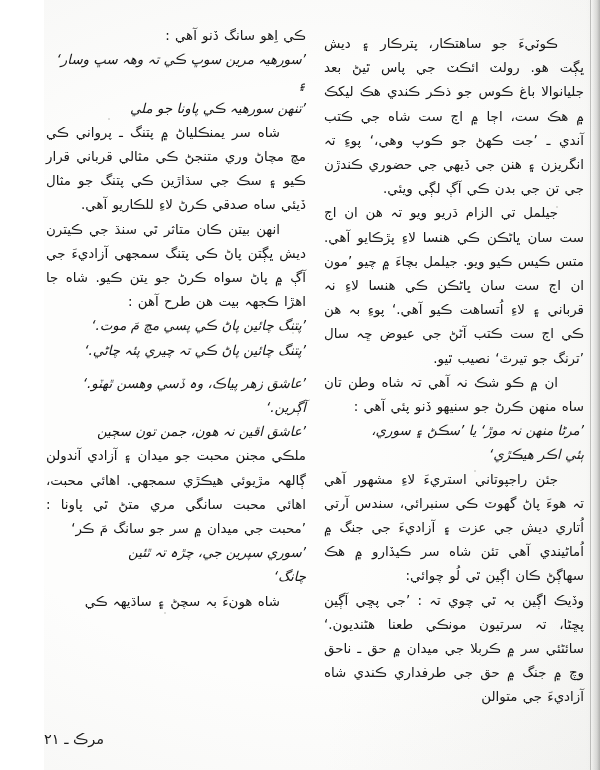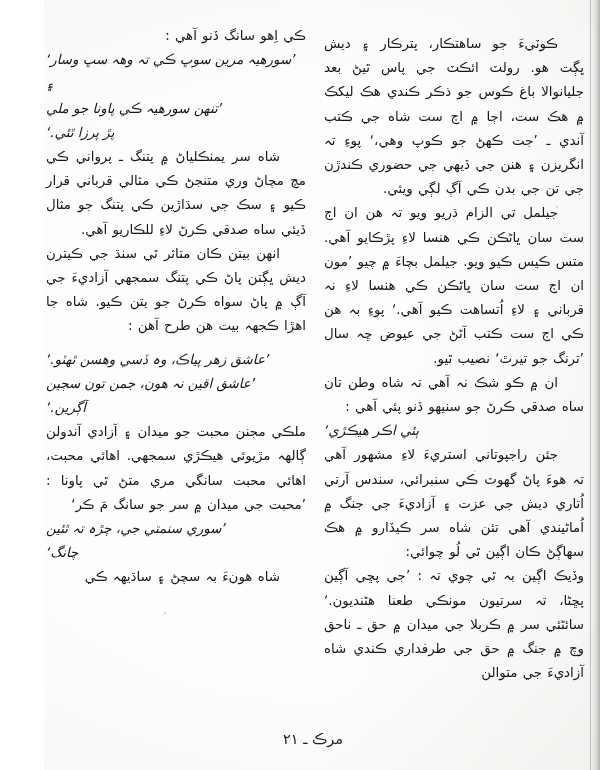--- a/index.html
+++ b/index.html
@@ -95,7 +95,7 @@
     font-size: 13.4px;
     line-height: 24.2px;
     color: #1a1a1a;
-    text-align: left;
+    text-align: right;
     font-style: italic;
   }
 

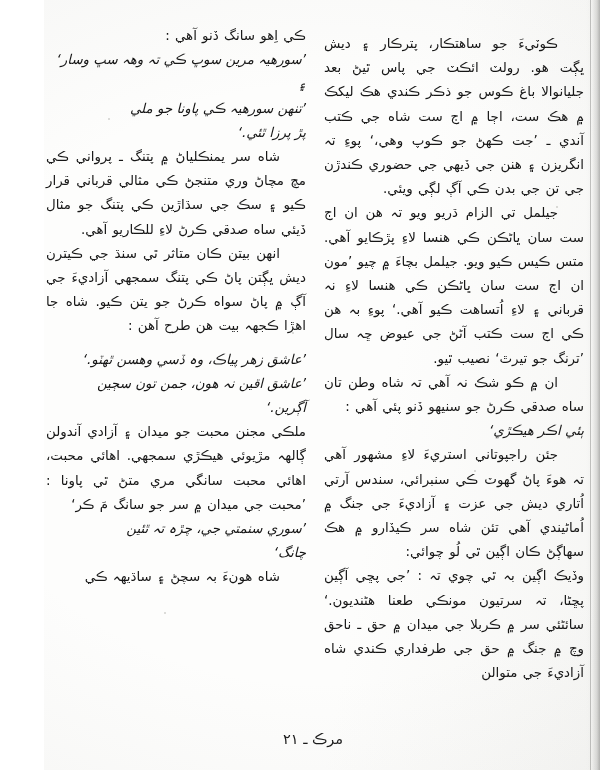--- a/index.html
+++ b/index.html
@@ -150,7 +150,6 @@
       <p class="verse">’سورهيہ مرين سوڀ ڪي تہ وهہ سڀ وسار‘</p>
       <p class="verse">۽</p>
       <p class="verse">’تنهن سورهيہ ڪي پاونا جو ملي</p>
-      <p class="verse">پڙ پرزا ٿئي.‘</p>
       <p class="para indent">شاه سر يمنڪلياڻ ۾ پتنگ ـ پرواني ڪي مچ مچاڻ وري متنجڻ ڪي مثالي قرباني قرار ڪيو ۽ سڪ جي سڌاڙين ڪي پتنگ جو مثال ڏيئي ساه صدقي ڪرڻ لاءِ للڪاريو آهي.</p>
       <p class="para indent">انهن بيتن ڪان متاثر ٿي سنڌ جي ڪيترن ديش ڀڳتن پاڻ ڪي پتنگ سمجهي آزاديءَ جي آڳ ۾ پاڻ سواه ڪرڻ جو يتن ڪيو. شاه جا اهڙا ڪجهہ بيت هن طرح آهن :</p>
       <div class="gap-sm"></div>

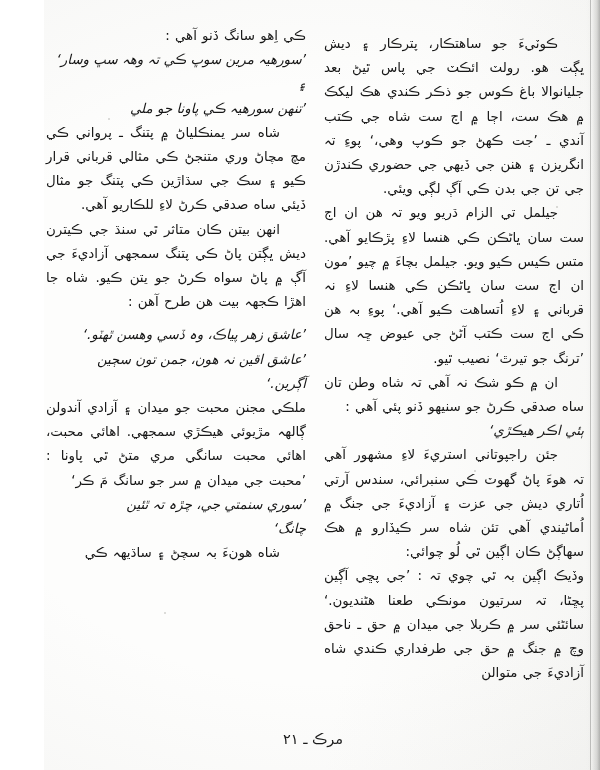--- a/index.html
+++ b/index.html
@@ -152,6 +152,7 @@
       <p class="verse">’تنهن سورهيہ ڪي پاونا جو ملي</p>
       <p class="para indent">شاه سر يمنڪلياڻ ۾ پتنگ ـ پرواني ڪي مچ مچاڻ وري متنجڻ ڪي مثالي قرباني قرار ڪيو ۽ سڪ جي سڌاڙين ڪي پتنگ جو مثال ڏيئي ساه صدقي ڪرڻ لاءِ للڪاريو آهي.</p>
       <p class="para indent">انهن بيتن ڪان متاثر ٿي سنڌ جي ڪيترن ديش ڀڳتن پاڻ ڪي پتنگ سمجهي آزاديءَ جي آڳ ۾ پاڻ سواه ڪرڻ جو يتن ڪيو. شاه جا اهڙا ڪجهہ بيت هن طرح آهن :</p>
+      <p class="verse">’پتنگ چائين پاڻ ڪي پسي مچ مَ موت.‘</p>
       <div class="gap-sm"></div>
       <p class="verse">’عاشق زهر پياڪ، وہ ڏسي وهسن ٿهٽو.‘</p>
       <p class="verse">’عاشق اقين نہ هون، جمن تون سڄين</p>

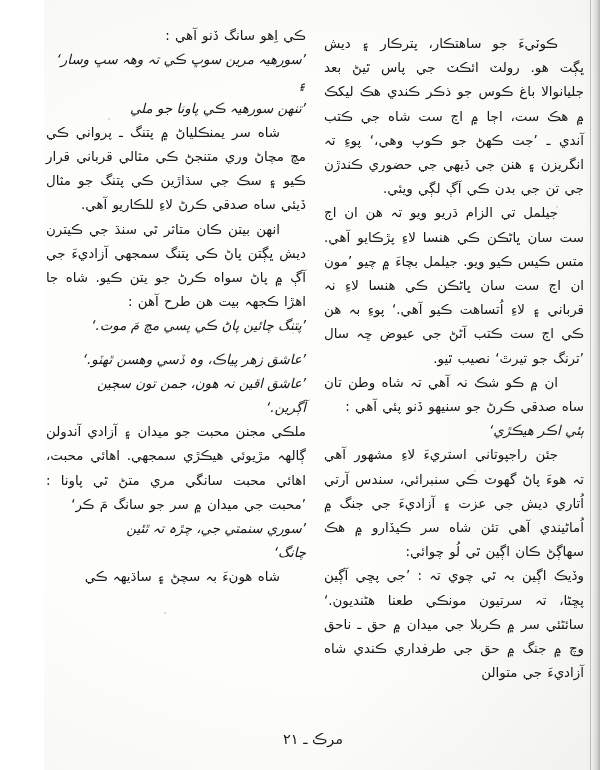--- a/index.html
+++ b/index.html
@@ -153,6 +153,7 @@
       <p class="para indent">شاه سر يمنڪلياڻ ۾ پتنگ ـ پرواني ڪي مچ مچاڻ وري متنجڻ ڪي مثالي قرباني قرار ڪيو ۽ سڪ جي سڌاڙين ڪي پتنگ جو مثال ڏيئي ساه صدقي ڪرڻ لاءِ للڪاريو آهي.</p>
       <p class="para indent">انهن بيتن ڪان متاثر ٿي سنڌ جي ڪيترن ديش ڀڳتن پاڻ ڪي پتنگ سمجهي آزاديءَ جي آڳ ۾ پاڻ سواه ڪرڻ جو يتن ڪيو. شاه جا اهڙا ڪجهہ بيت هن طرح آهن :</p>
       <p class="verse">’پتنگ چائين پاڻ ڪي پسي مچ مَ موت.‘</p>
+      <p class="verse">’پتنگ چائين پاڻ ڪي تہ چيري پئہ چاڻي.‘</p>
       <div class="gap-sm"></div>
       <p class="verse">’عاشق زهر پياڪ، وہ ڏسي وهسن ٿهٽو.‘</p>
       <p class="verse">’عاشق اقين نہ هون، جمن تون سڄين</p>

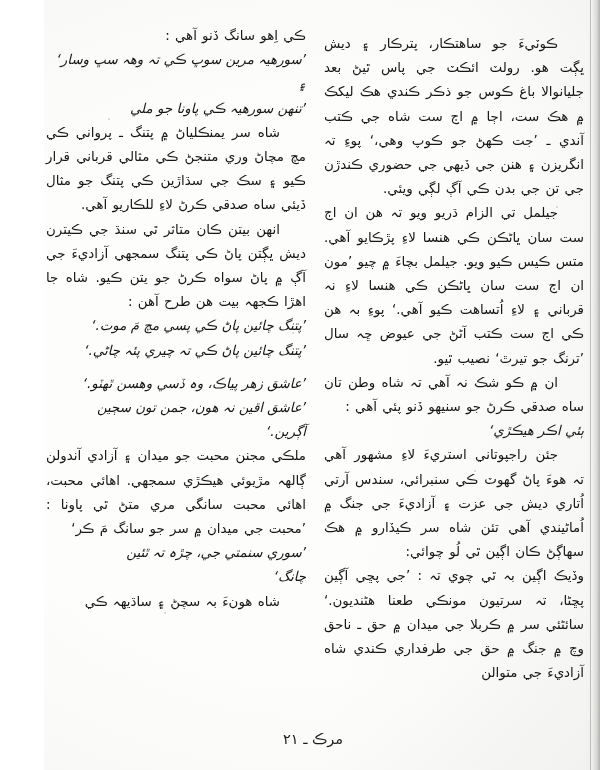--- a/index.html
+++ b/index.html
@@ -139,7 +139,7 @@
     <div class="column col-right">
       <p class="para indent">ڪوٽيءَ جو ساهتڪار، پترڪار ۽ ديش ڀڳت هو. رولٽ ائڪٽ جي پاس ٿيڻ بعد جليانوالا باغ ڪوس جو ذڪر ڪندي هڪ ليکڪ ۾ هڪ ست، اڄا ۾ اڄ ست شاه جي ڪتب آندي ـ ’جت ڪهڻ جو ڪوپ وهي،‘ پوءِ تہ انگريزن ۽ هنن جي ڏيهي جي حضوري ڪندڙن جي تن جي بدن ڪي آڳ لڳي ويئي.</p>
       <p class="para indent">جيلمل تي الزام ڌريو ويو تہ هن ان اڄ ست سان ڀاڻڪن ڪي هنسا لاءِ پڙڪايو آهي. متس ڪيس ڪيو ويو. جيلمل بچاءَ ۾ چيو ’مون ان اڄ ست سان ڀاڻڪن ڪي هنسا لاءِ نہ قرباني ۽ لاءِ اُتساهت ڪيو آهي.‘ پوءِ بہ هن ڪي اڄ ست ڪتب آڻڻ جي عيوض ڇہ سال ’ترنگ جو تيرٿ‘ نصيب ٿيو.</p>
-      <p class="para indent">ان ۾ ڪو شڪ نہ آهي تہ شاه وطن تان ساه صدقي ڪرڻ جو سنيهو ڏنو پئي آهي :</p>
+      <p class="para indent">ان ۾ ڪو شڪ نہ آهي تہ شاه وطن تان ساه منهن ڪرڻ جو سنيهو ڏنو پئي آهي :</p>
       <p class="verse">ٻئي اڪر هيڪڙي‘</p>
       <p class="para indent">جئن راجپوتاني استريءَ لاءِ مشهور آهي تہ هوءَ پاڻ گهوٽ ڪي سنبرائي، سندس آرتي اُتاري ديش جي عزت ۽ آزاديءَ جي جنگ ۾ اُماڻيندي آهي تئن شاه سر ڪيڏارو ۾ هڪ سهاڳڻ ڪان اڳين ٿي لُو چوائي:</p>
       <p class="para">وڏيڪ اڳين بہ ٿي چوي تہ : ’جي پڇي آڳين پڇڻا، تہ سرتيون مونڪي طعنا هڻنديون.‘ سائڻئي سر ۾ ڪربلا جي ميدان ۾ حق ـ ناحق وچ ۾ جنگ ۾ حق جي طرفداري ڪندي شاه آزاديءَ جي متوالن</p>

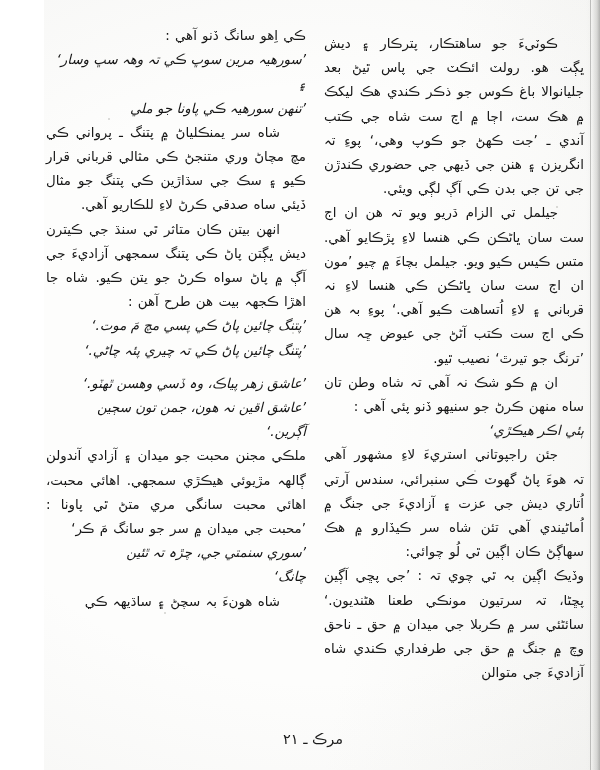--- a/index.html
+++ b/index.html
@@ -156,8 +156,8 @@
       <p class="verse">’پتنگ چائين پاڻ ڪي تہ چيري پئہ چاڻي.‘</p>
       <div class="gap-sm"></div>
       <p class="verse">’عاشق زهر پياڪ، وہ ڏسي وهسن ٿهٽو.‘</p>
+      <p class="verse">آڳرين.‘</p>
       <p class="verse">’عاشق اقين نہ هون، جمن تون سڄين</p>
-      <p class="verse">آڳرين.‘</p>
       <p class="para">ملڪي مجنن محبت جو ميدان ۽ آزادي آندولن ڳالهہ مڙيوئي هيڪڙي سمجهي. اهائي محبت، اهائي محبت سانگي مري متڻ ٿي پاونا : ’محبت جي ميدان ۾ سر جو سانگ مَ ڪر‘</p>
       <p class="verse">’سوري سنمتي جي، چڙہ تہ ٿئين</p>
       <p class="verse">چانگ‘</p>

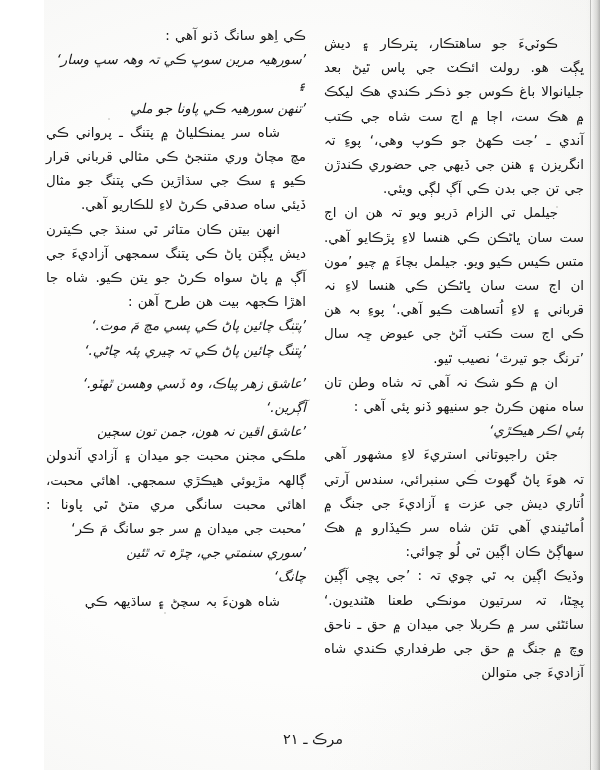--- a/index.html
+++ b/index.html
@@ -140,6 +140,7 @@
       <p class="para indent">ڪوٽيءَ جو ساهتڪار، پترڪار ۽ ديش ڀڳت هو. رولٽ ائڪٽ جي پاس ٿيڻ بعد جليانوالا باغ ڪوس جو ذڪر ڪندي هڪ ليکڪ ۾ هڪ ست، اڄا ۾ اڄ ست شاه جي ڪتب آندي ـ ’جت ڪهڻ جو ڪوپ وهي،‘ پوءِ تہ انگريزن ۽ هنن جي ڏيهي جي حضوري ڪندڙن جي تن جي بدن ڪي آڳ لڳي ويئي.</p>
       <p class="para indent">جيلمل تي الزام ڌريو ويو تہ هن ان اڄ ست سان ڀاڻڪن ڪي هنسا لاءِ پڙڪايو آهي. متس ڪيس ڪيو ويو. جيلمل بچاءَ ۾ چيو ’مون ان اڄ ست سان ڀاڻڪن ڪي هنسا لاءِ نہ قرباني ۽ لاءِ اُتساهت ڪيو آهي.‘ پوءِ بہ هن ڪي اڄ ست ڪتب آڻڻ جي عيوض ڇہ سال ’ترنگ جو تيرٿ‘ نصيب ٿيو.</p>
       <p class="para indent">ان ۾ ڪو شڪ نہ آهي تہ شاه وطن تان ساه منهن ڪرڻ جو سنيهو ڏنو پئي آهي :</p>
+      <p class="verse">’مرڻا منهن نہ موڙ‘ يا ’سڪڻ ۽ سوري،</p>
       <p class="verse">ٻئي اڪر هيڪڙي‘</p>
       <p class="para indent">جئن راجپوتاني استريءَ لاءِ مشهور آهي تہ هوءَ پاڻ گهوٽ ڪي سنبرائي، سندس آرتي اُتاري ديش جي عزت ۽ آزاديءَ جي جنگ ۾ اُماڻيندي آهي تئن شاه سر ڪيڏارو ۾ هڪ سهاڳڻ ڪان اڳين ٿي لُو چوائي:</p>
       <p class="para">وڏيڪ اڳين بہ ٿي چوي تہ : ’جي پڇي آڳين پڇڻا، تہ سرتيون مونڪي طعنا هڻنديون.‘ سائڻئي سر ۾ ڪربلا جي ميدان ۾ حق ـ ناحق وچ ۾ جنگ ۾ حق جي طرفداري ڪندي شاه آزاديءَ جي متوالن</p>

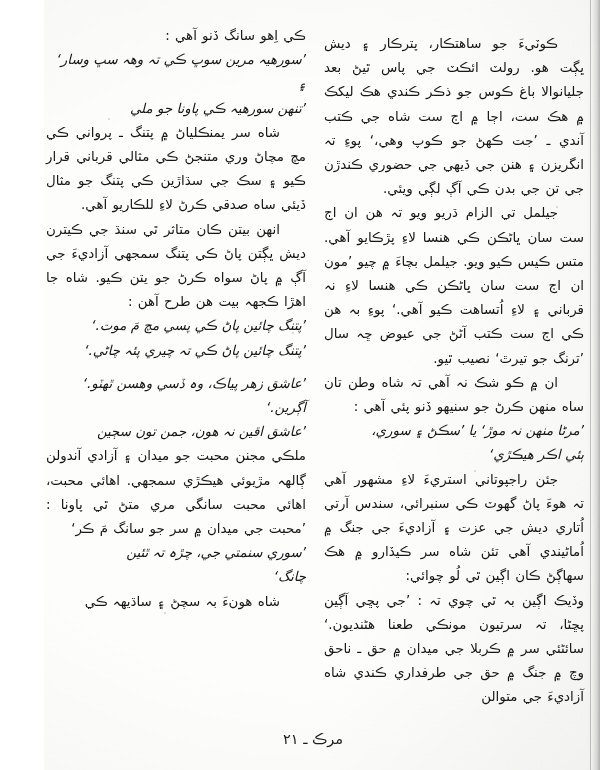--- a/index.html
+++ b/index.html
@@ -160,7 +160,7 @@
       <p class="verse">آڳرين.‘</p>
       <p class="verse">’عاشق اقين نہ هون، جمن تون سڄين</p>
       <p class="para">ملڪي مجنن محبت جو ميدان ۽ آزادي آندولن ڳالهہ مڙيوئي هيڪڙي سمجهي. اهائي محبت، اهائي محبت سانگي مري متڻ ٿي پاونا : ’محبت جي ميدان ۾ سر جو سانگ مَ ڪر‘</p>
-      <p class="verse">’سوري سنمتي جي، چڙہ تہ ٿئين</p>
+      <p class="verse">’سوري سپرين جي، چڙہ تہ ٿئين</p>
       <p class="verse">چانگ‘</p>
       <p class="para indent">شاه هونءَ بہ سچڻ ۽ ساڌيهہ ڪي</p>
     </div>

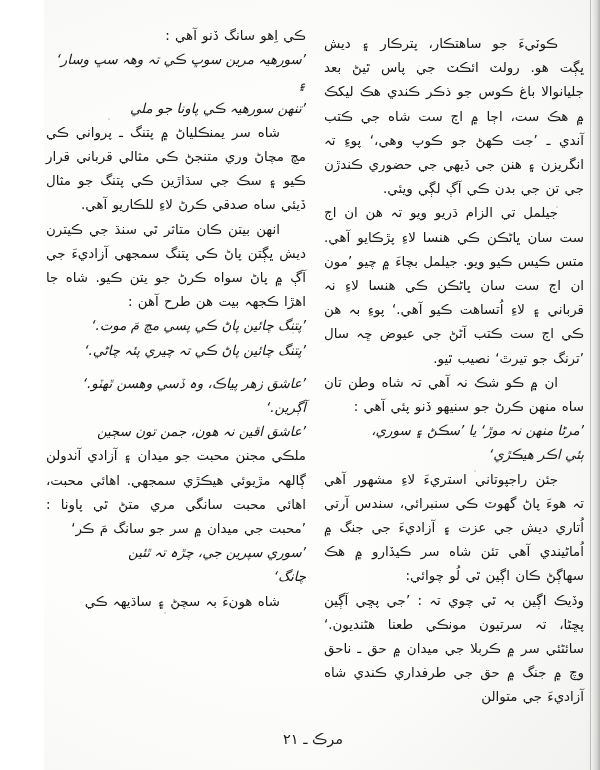--- a/index.html
+++ b/index.html
@@ -111,7 +111,7 @@
     left: 0;
     right: 18px;
     bottom: 22px;
-    text-align: center;
+    text-align: left;
   }
   #footer .folio {
     font-size: 14.5px;

